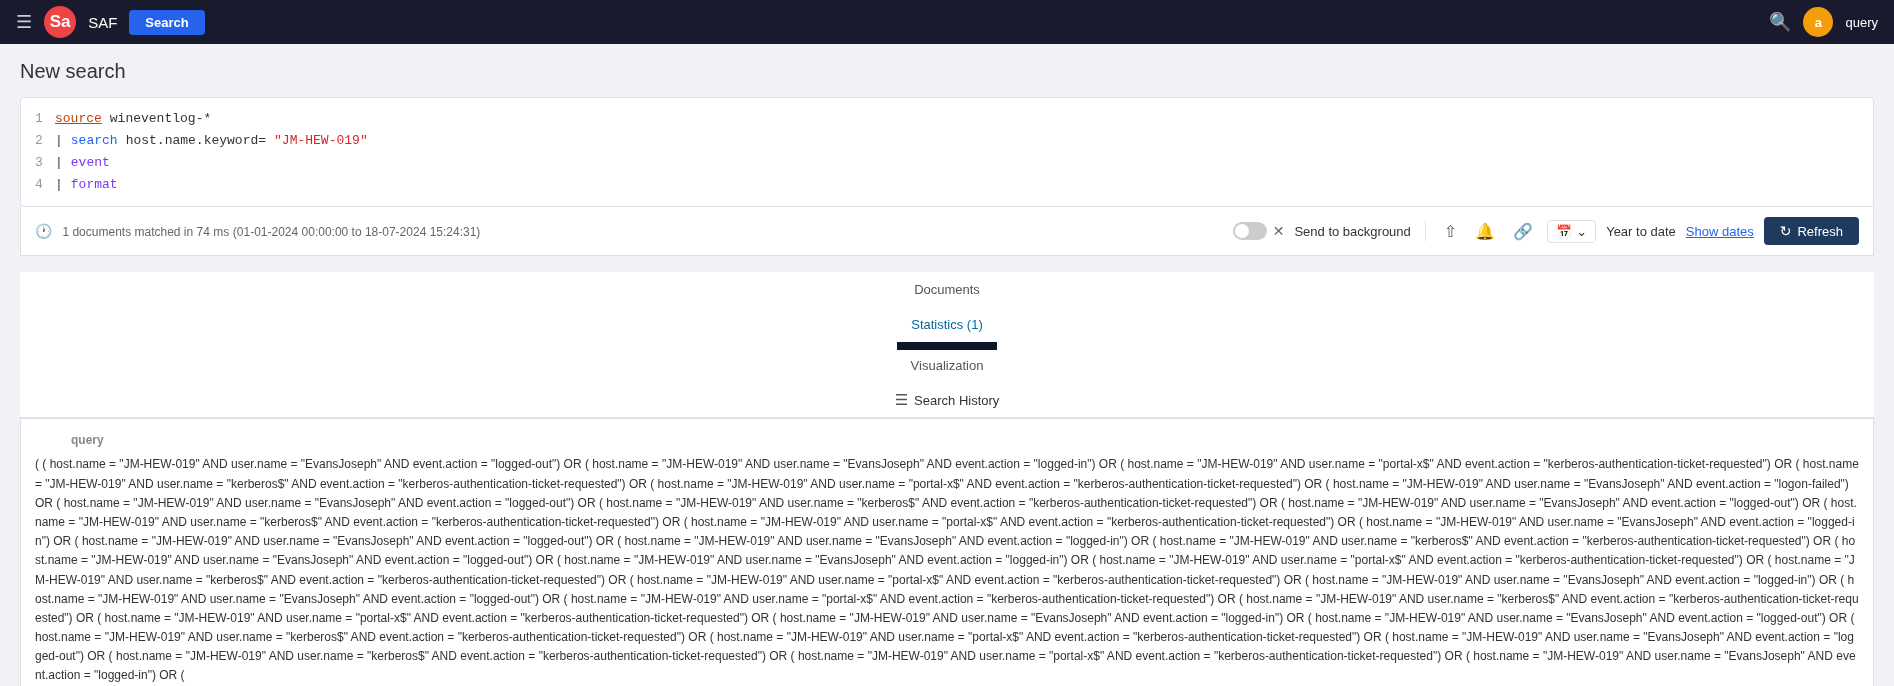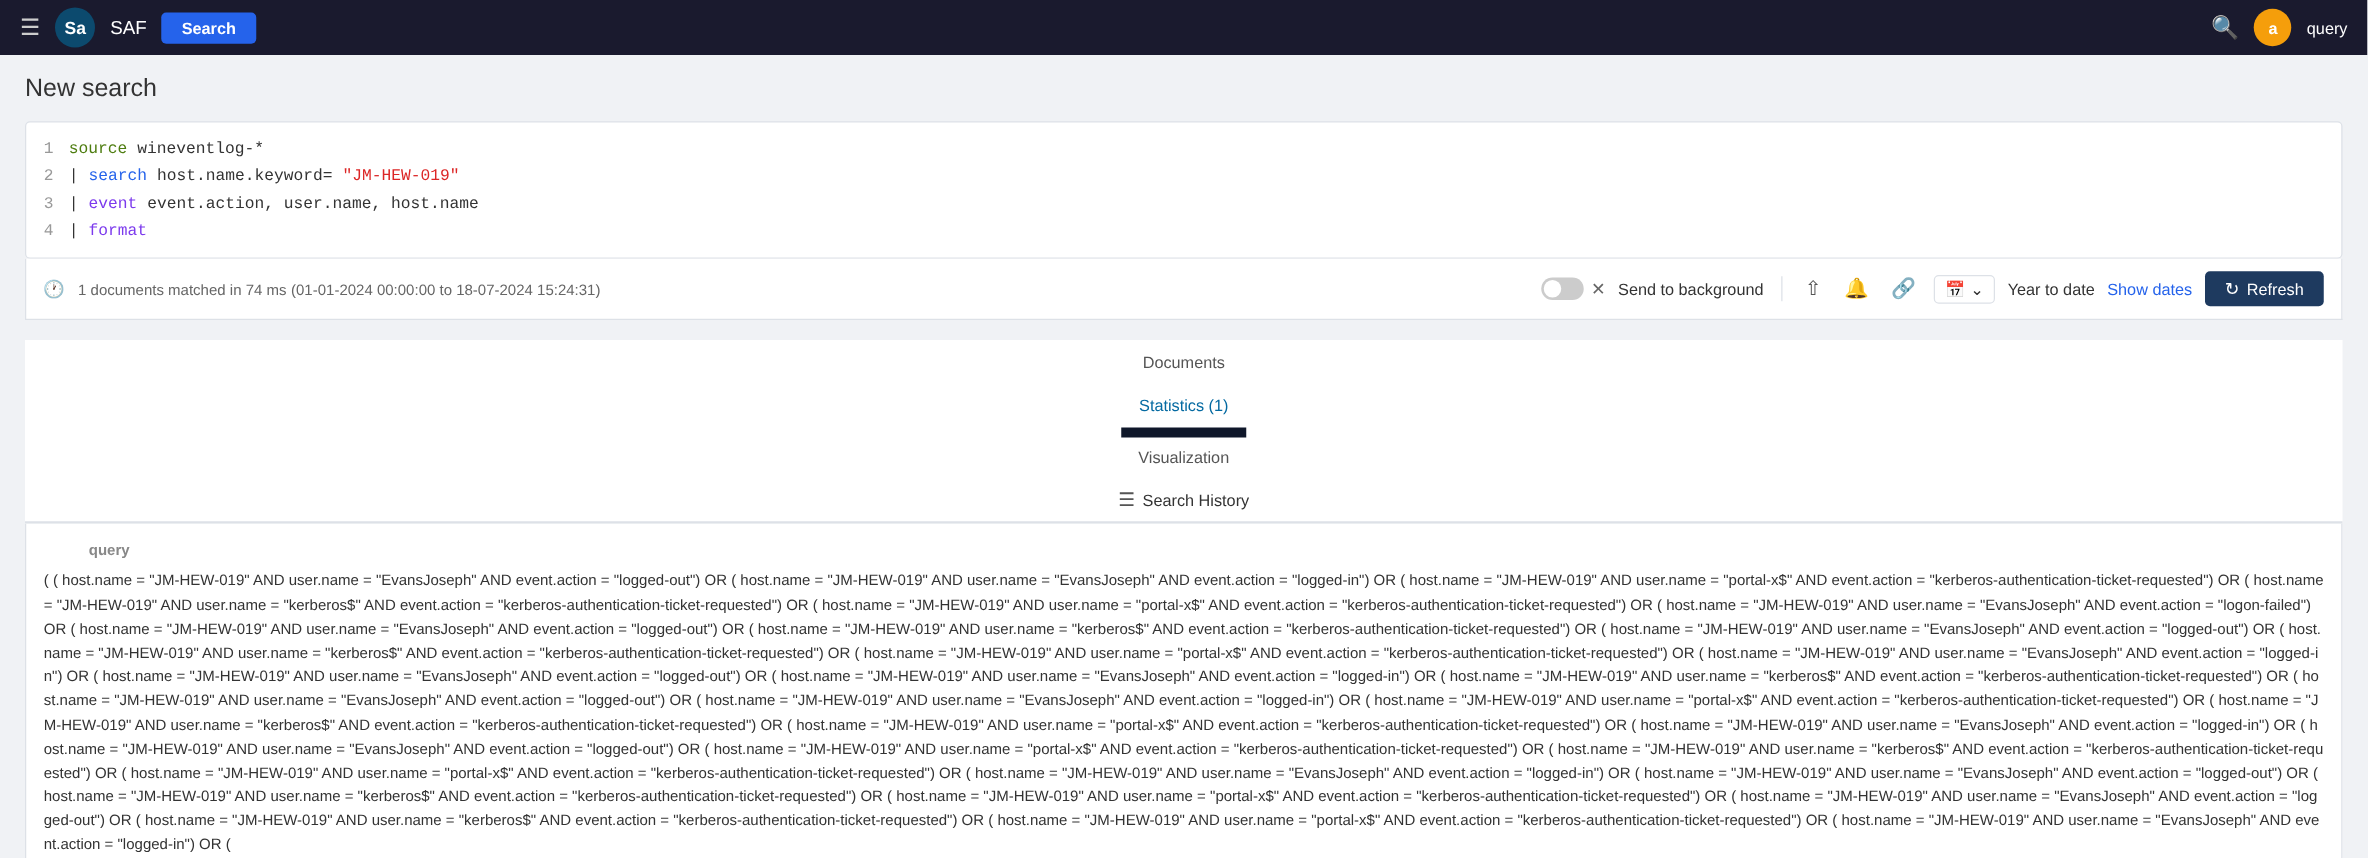--- a/index.html
+++ b/index.html
@@ -21,12 +21,12 @@
     }
     .topnav-logo {
       width: 32px; height: 32px;
-      background: #0c4a6e;
+      background: #ef4444;
       border-radius: 50%;
       display: flex; align-items: center; justify-content: center;
       color: #fff;
       font-weight: bold;
-      font-size: 14px;
+      font-size: 17px;
     }
     .topnav-appname {
       color: #fff;

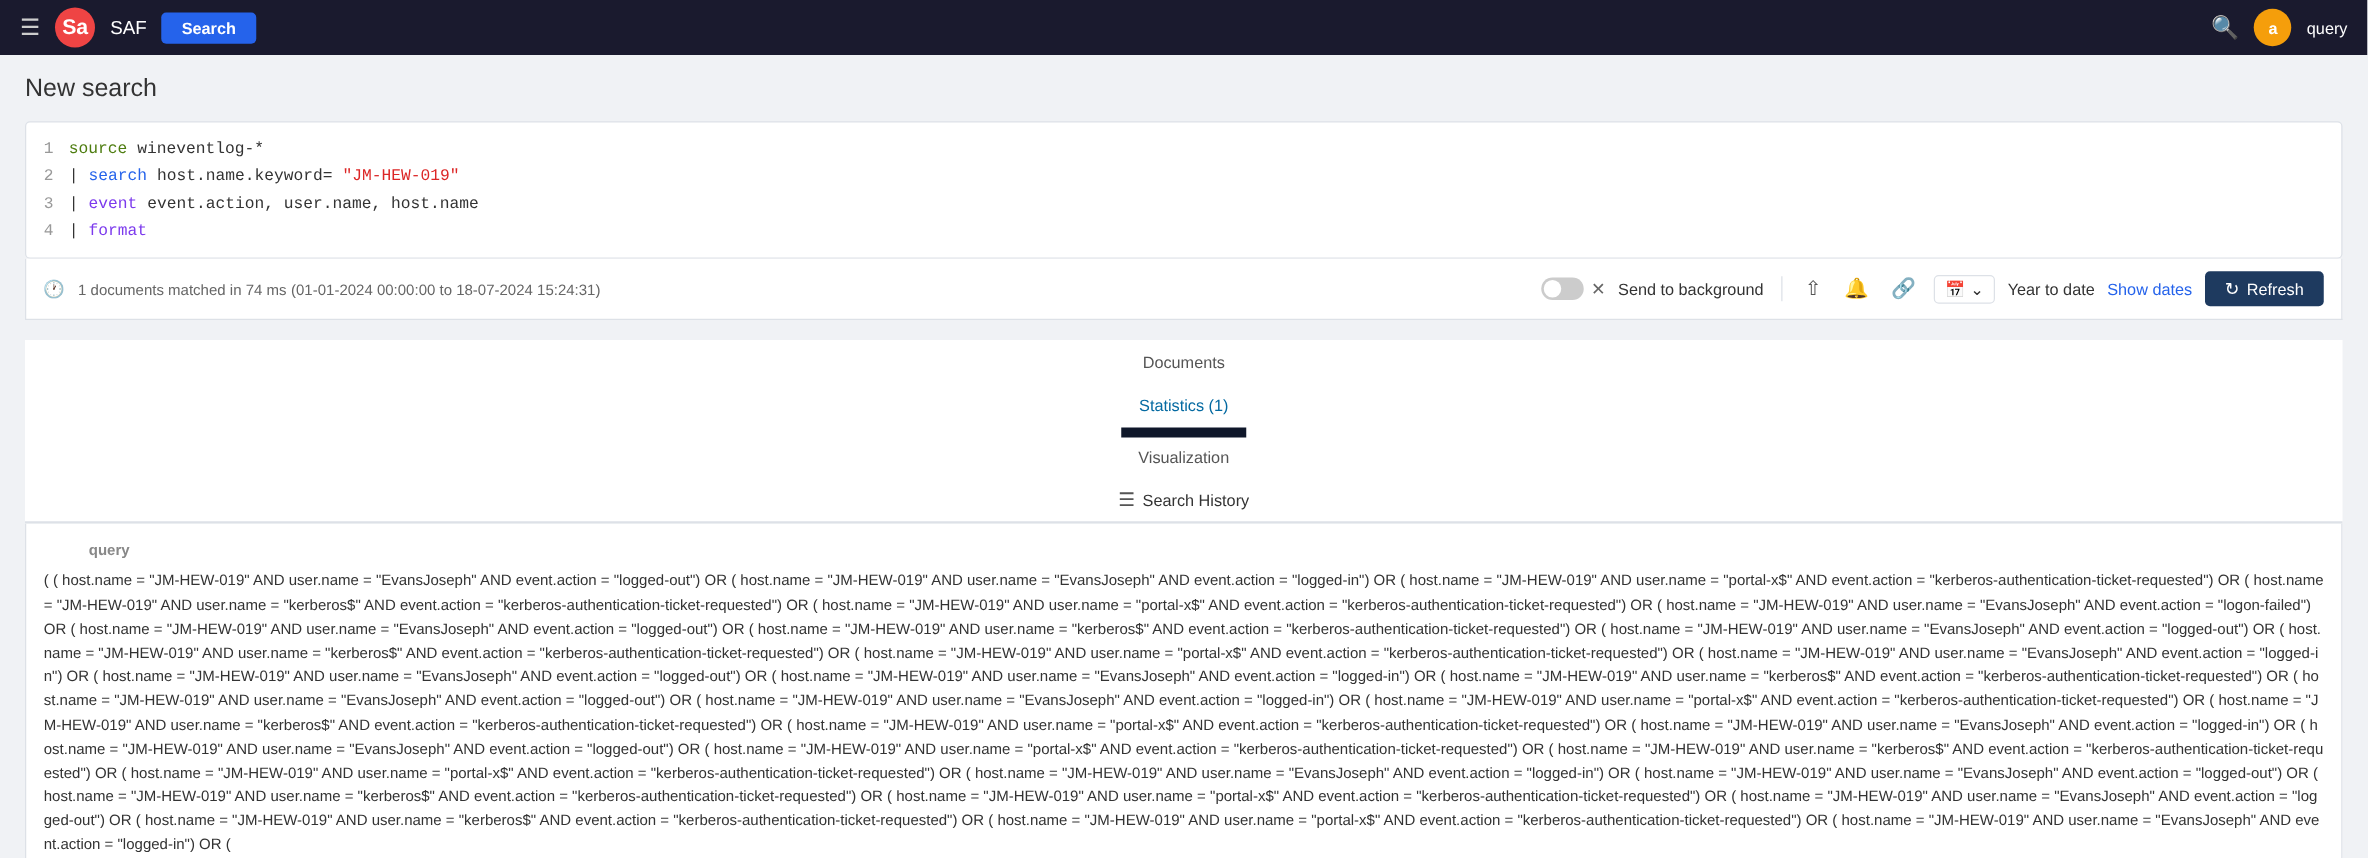--- a/index.html
+++ b/index.html
@@ -87,7 +87,7 @@
     }
     .query-line { display: flex; gap: 8px; }
     .line-num { color: #999; min-width: 12px; }
-    .kw-source { color: #4d7c0f; }
+    .kw-source { color: #c2410c; text-decoration: underline; }
     .kw-pipe { color: #333; }
     .kw-search { color: #2563eb; }
     .kw-table { color: #7c3aed; }

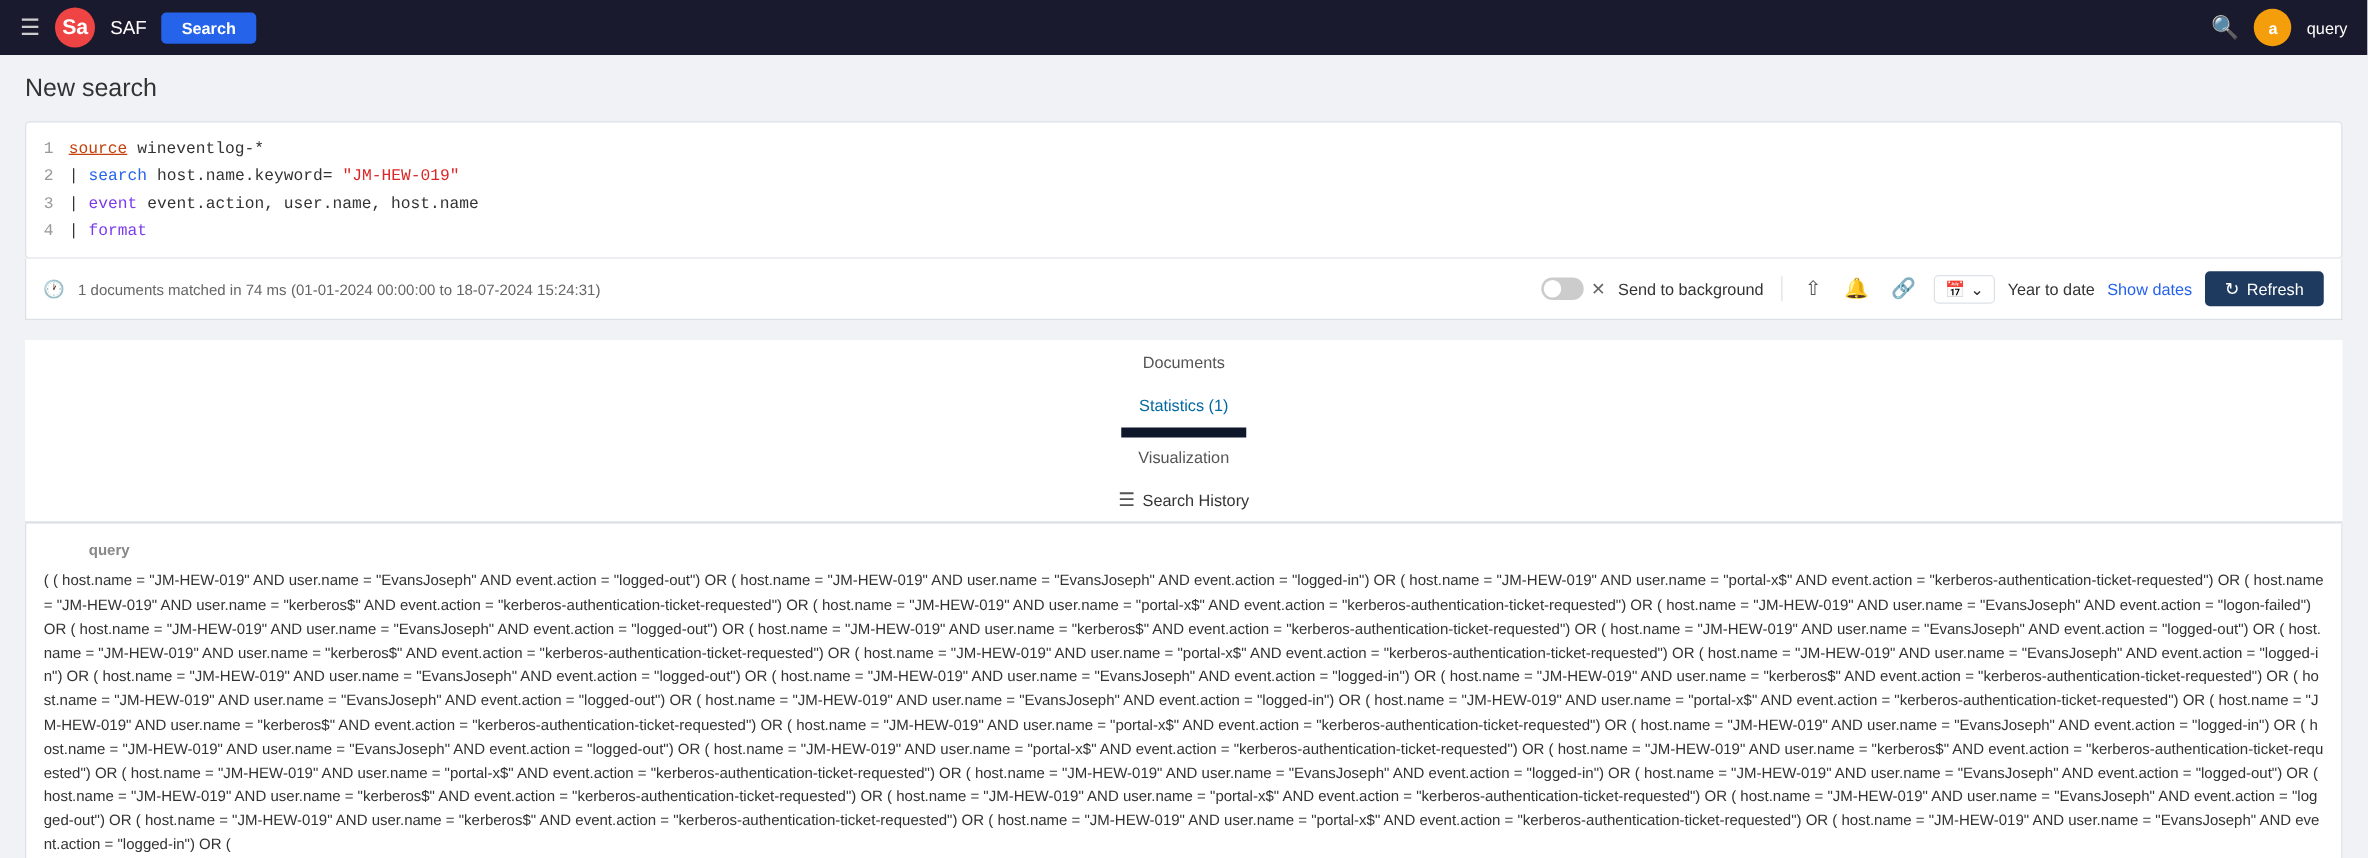--- a/index.html
+++ b/index.html
@@ -283,7 +283,6 @@
       <span class="line-num">3</span>
       <span class="kw-pipe">| </span>
       <span class="kw-table">event</span>
-      <span class="kw-plain"> event.action, user.name, host.name</span>
     </div>
     <div class="query-line">
       <span class="line-num">4</span>

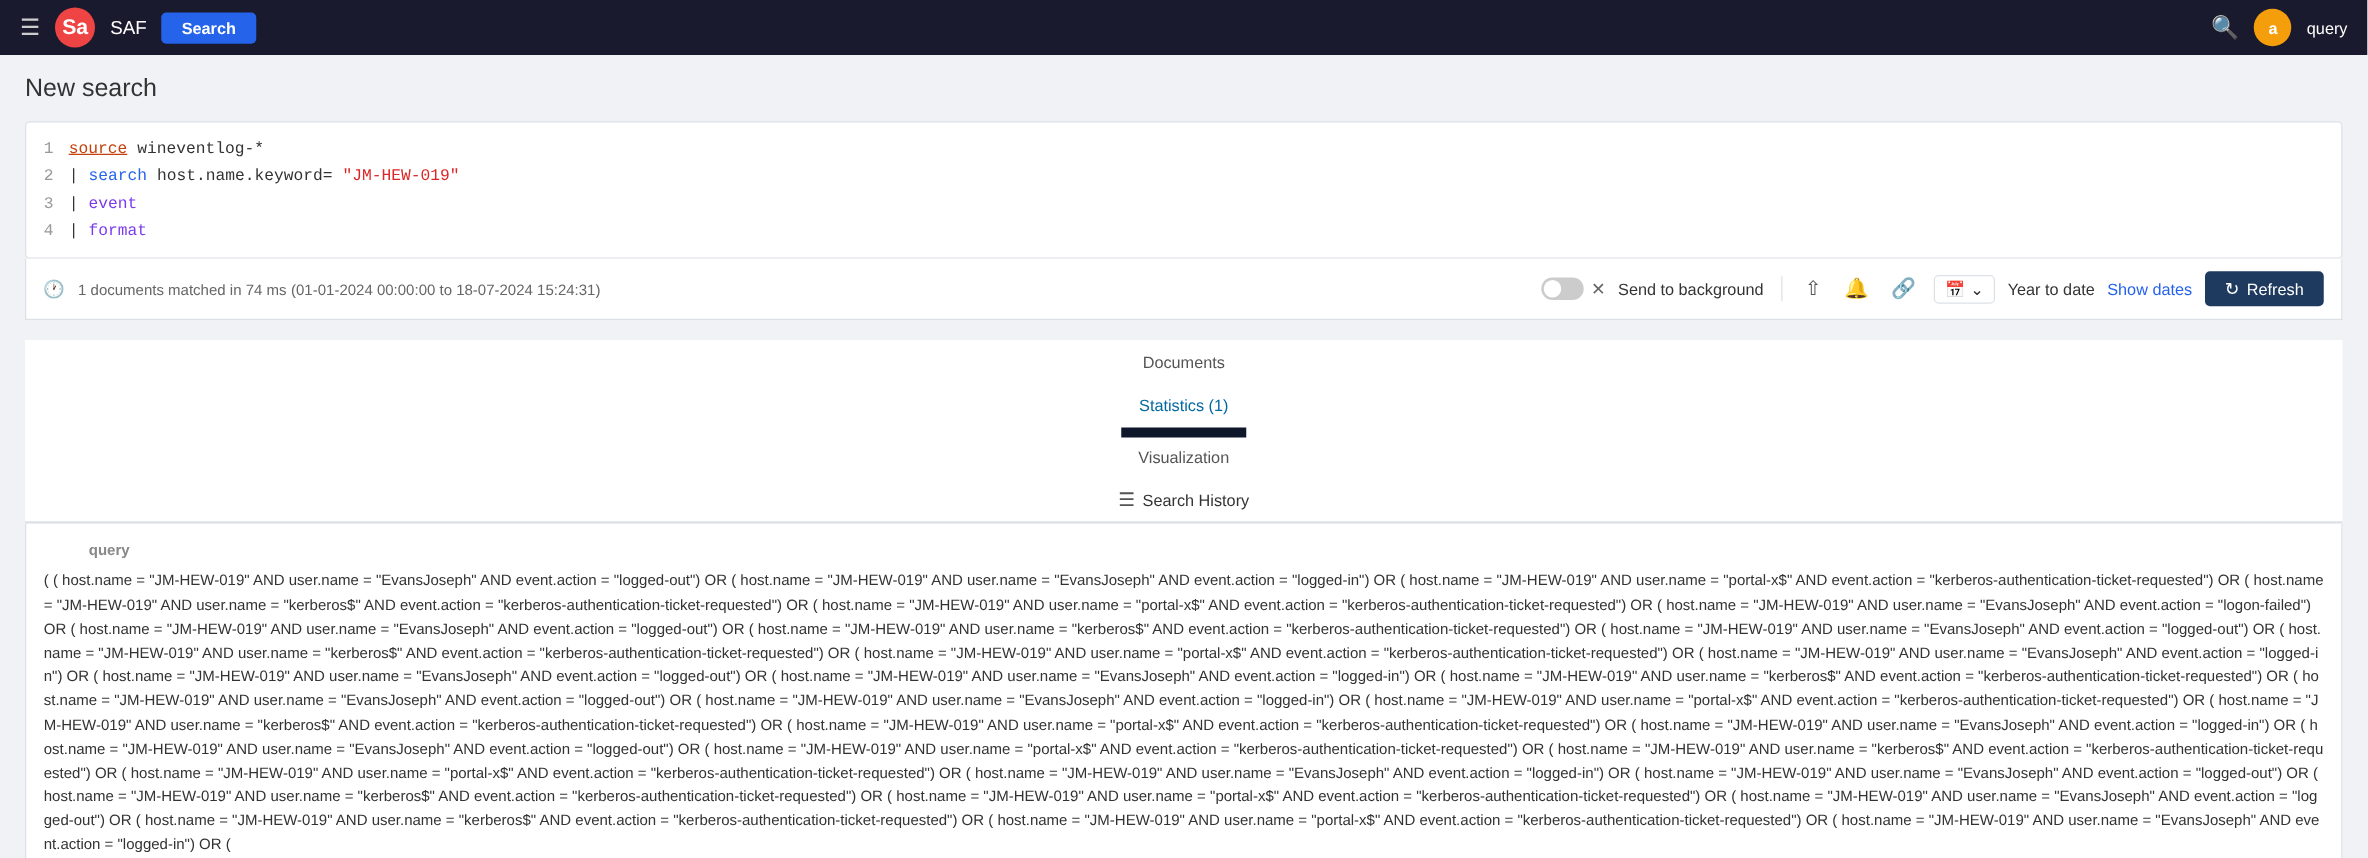--- a/index.html
+++ b/index.html
@@ -175,6 +175,7 @@
       color: #2563eb;
       font-size: 13px;
       cursor: pointer;
+      text-decoration: underline;
     }
     .refresh-btn {
       background: #1e3a5f;

